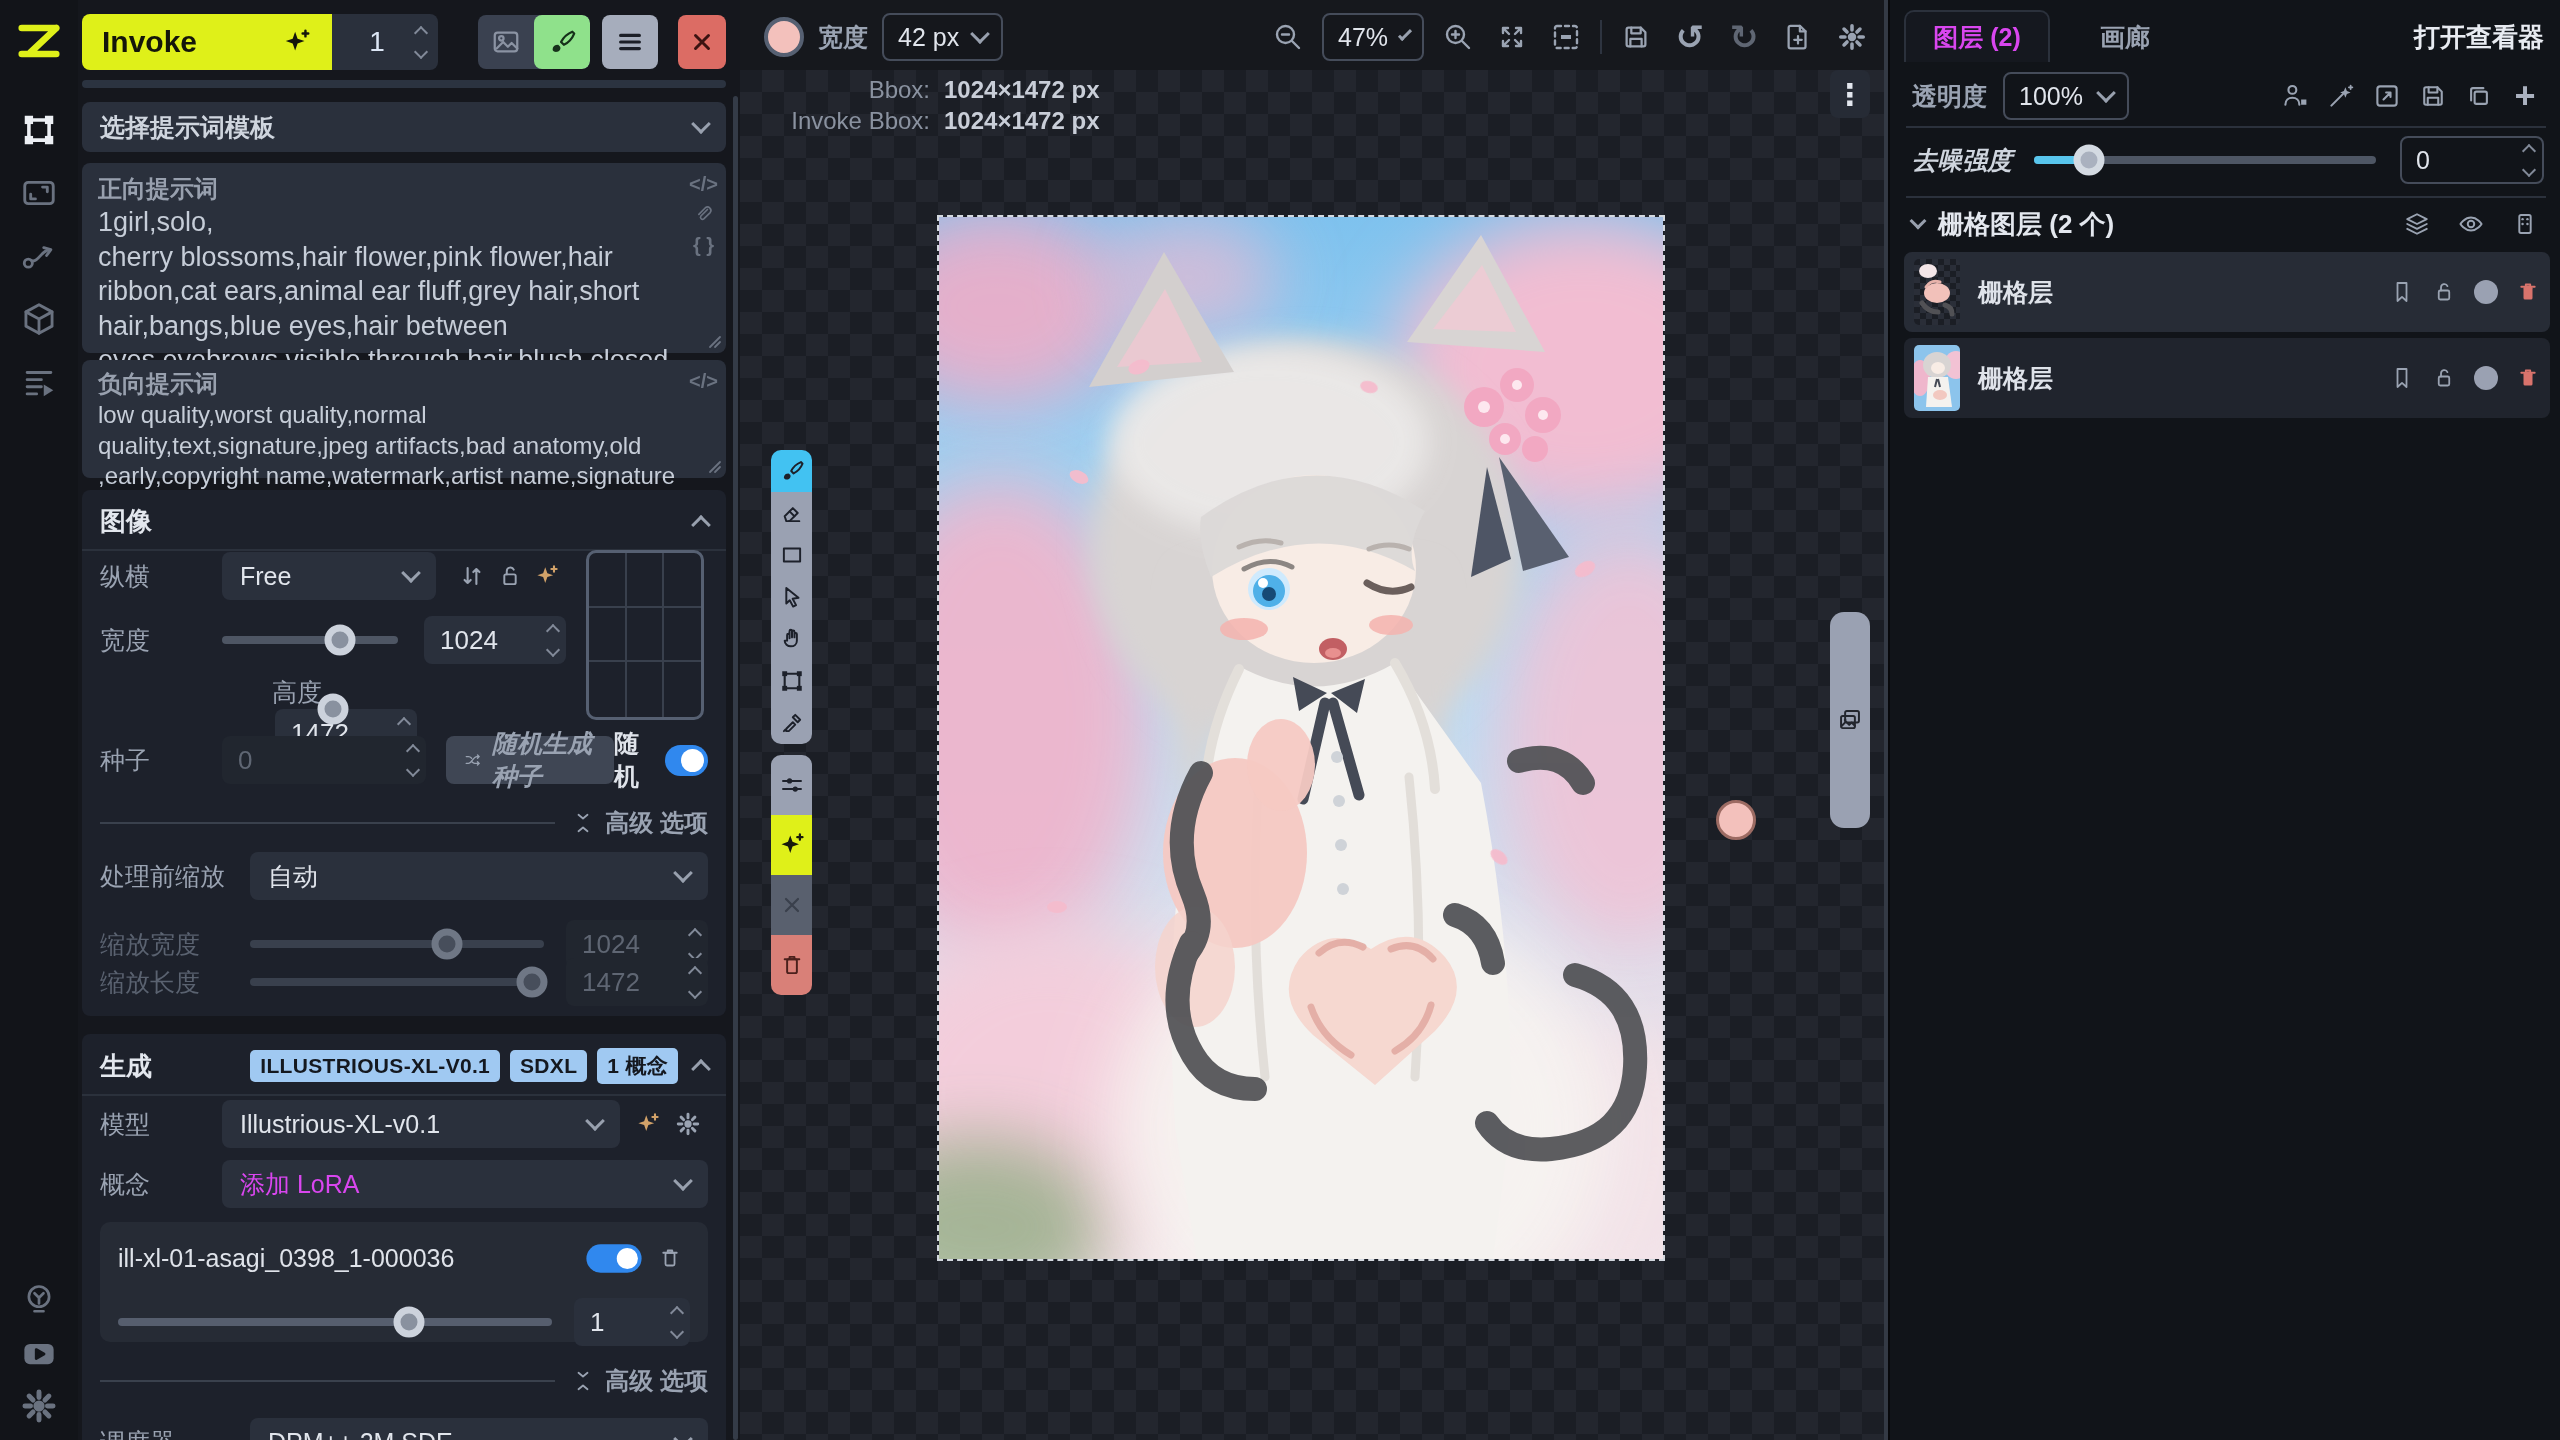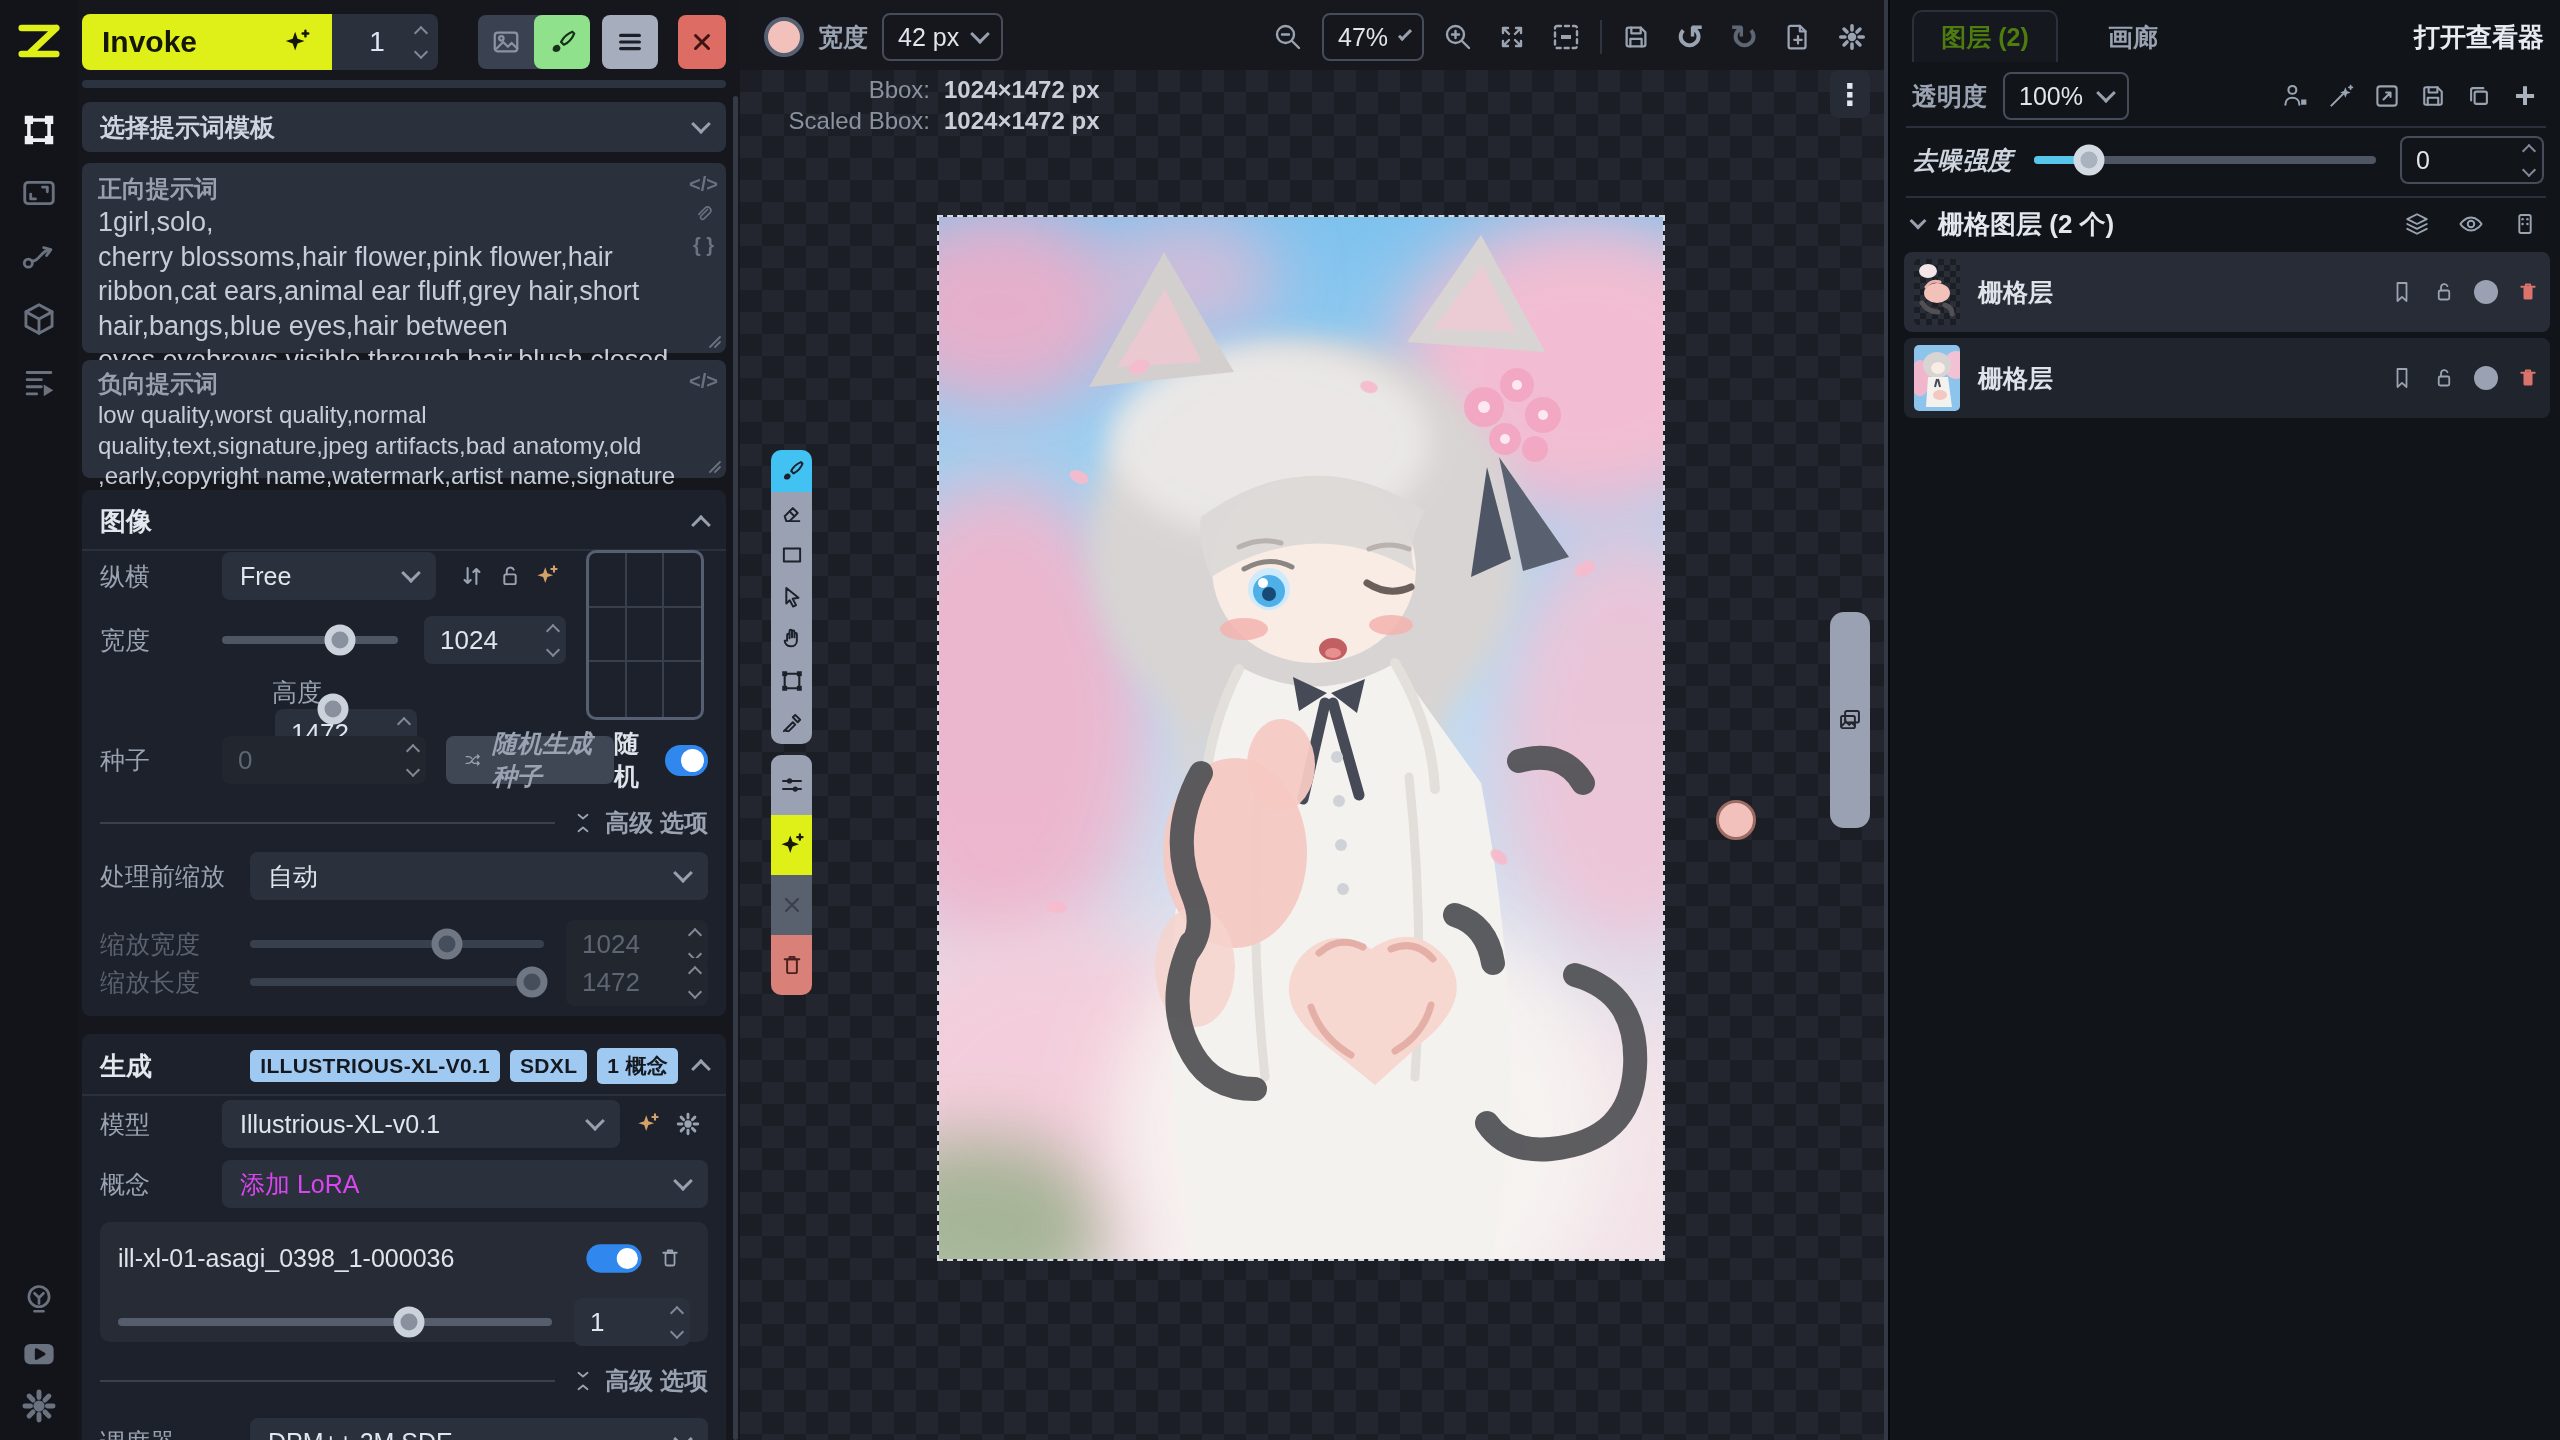--- a/index.html
+++ b/index.html
@@ -102,7 +102,7 @@
   .rp{left:1888px;top:0;width:672px;height:1440px;background:#111419;border-left:2px solid #07080b;}
   .tabbar{position:absolute;left:0;right:0;top:8px;height:54px;display:flex;align-items:flex-end;}
   .tab{height:50px;display:flex;align-items:center;justify-content:center;font-size:25px;font-weight:bold;}
-  .tab.on{width:142px;margin-left:22px;color:#4d7c0f;background:#15181f;border:2px solid #2b313c;border-bottom:none;border-radius:10px 10px 0 0;}
+  .tab.on{width:142px;margin-left:14px;color:#d946ef;background:#15181f;border:2px solid #2b313c;border-bottom:none;border-radius:10px 10px 0 0;}
   .tab.off{width:150px;color:#9aa3b2;}
   .viewer{margin-left:auto;margin-right:18px;font-size:26px;font-weight:bold;color:#e8ebf1;height:50px;display:flex;align-items:center;}
   .rprow{position:absolute;left:22px;right:18px;display:flex;align-items:center;}

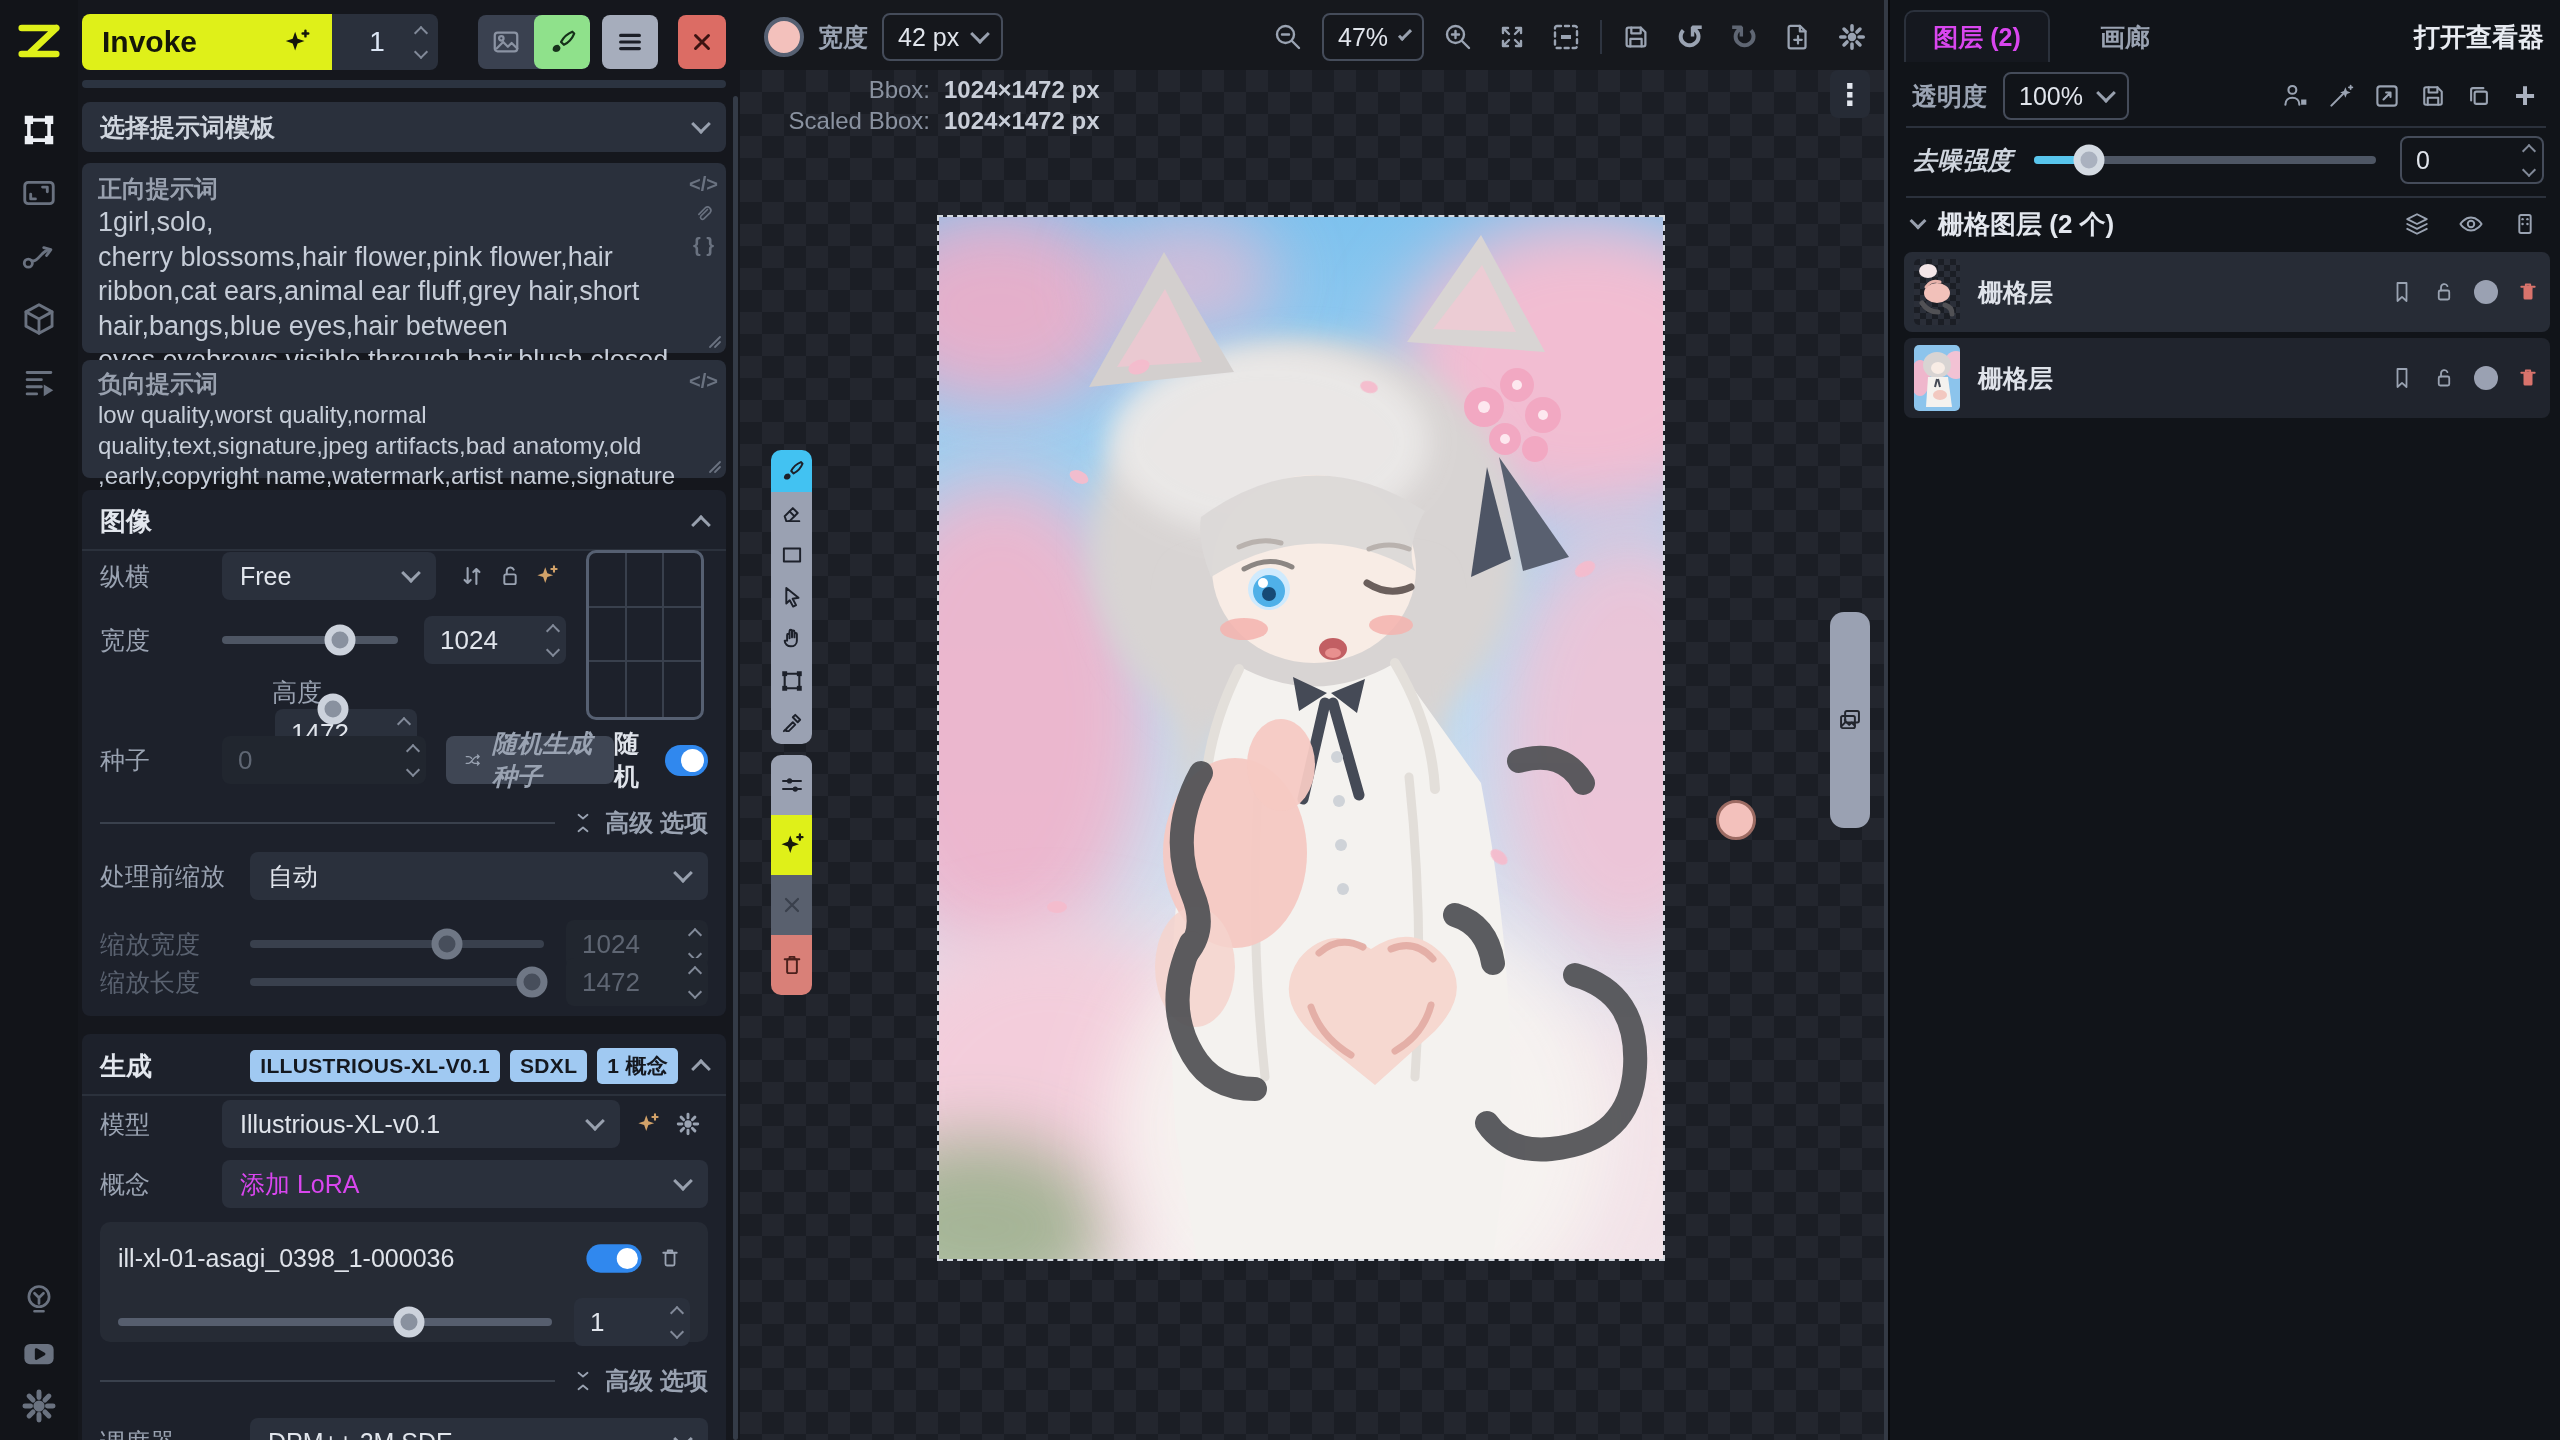--- a/index.html
+++ b/index.html
@@ -543,7 +543,7 @@
         <span class="v">1024×1472 px</span>
       </div>
     <div class="r">
-        <span class="l">Scaled Bbox:</span>
+        <span class="l">Invoke Bbox:</span>
         <span class="v">1024×1472 px</span>
       </div>
   </div>

